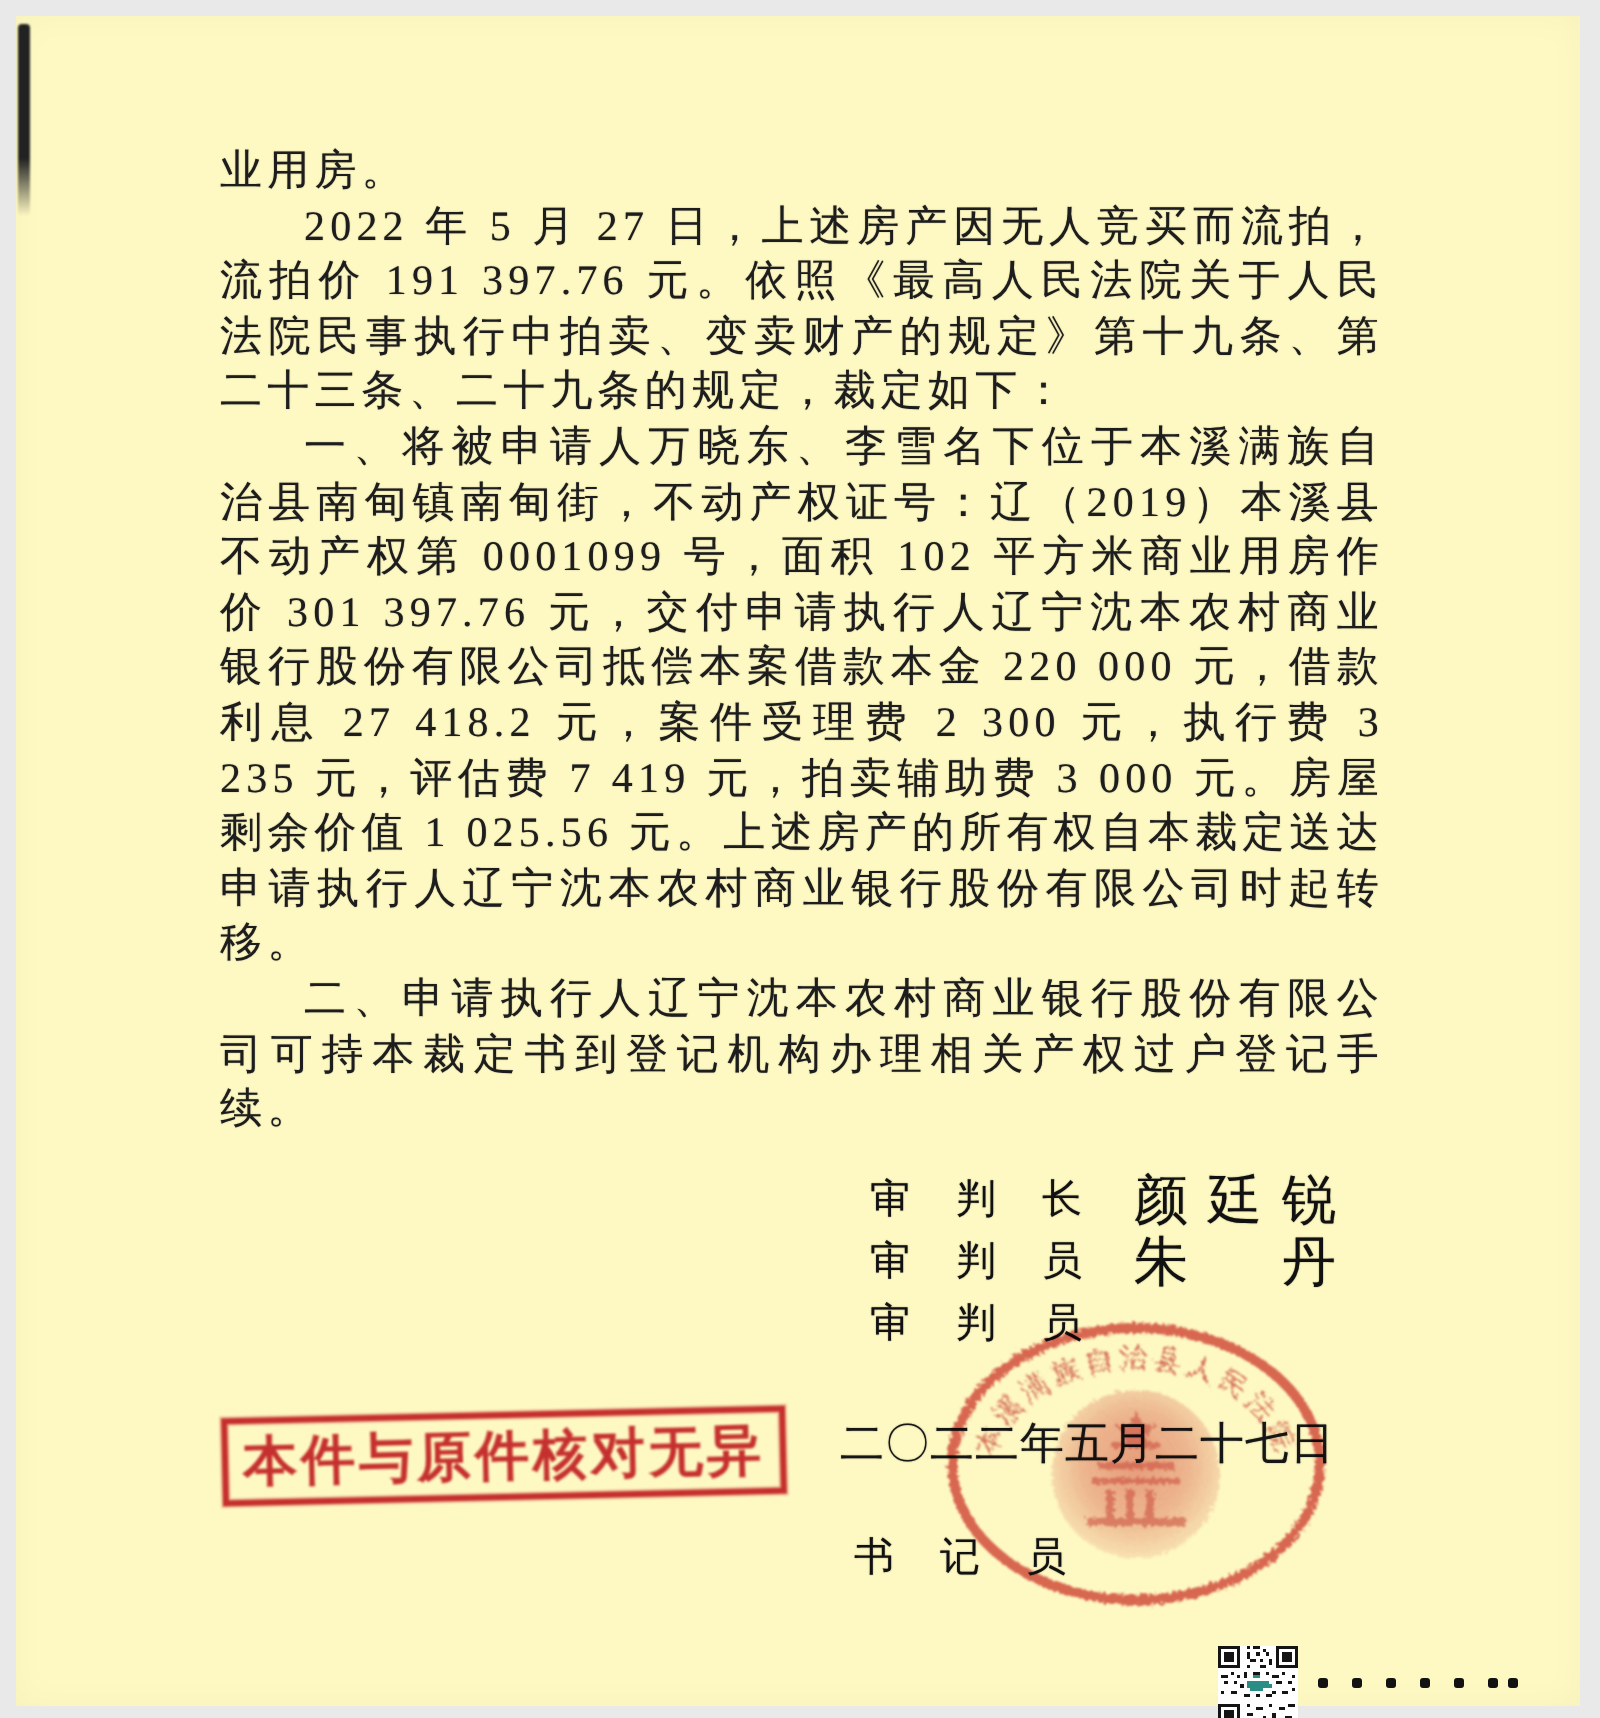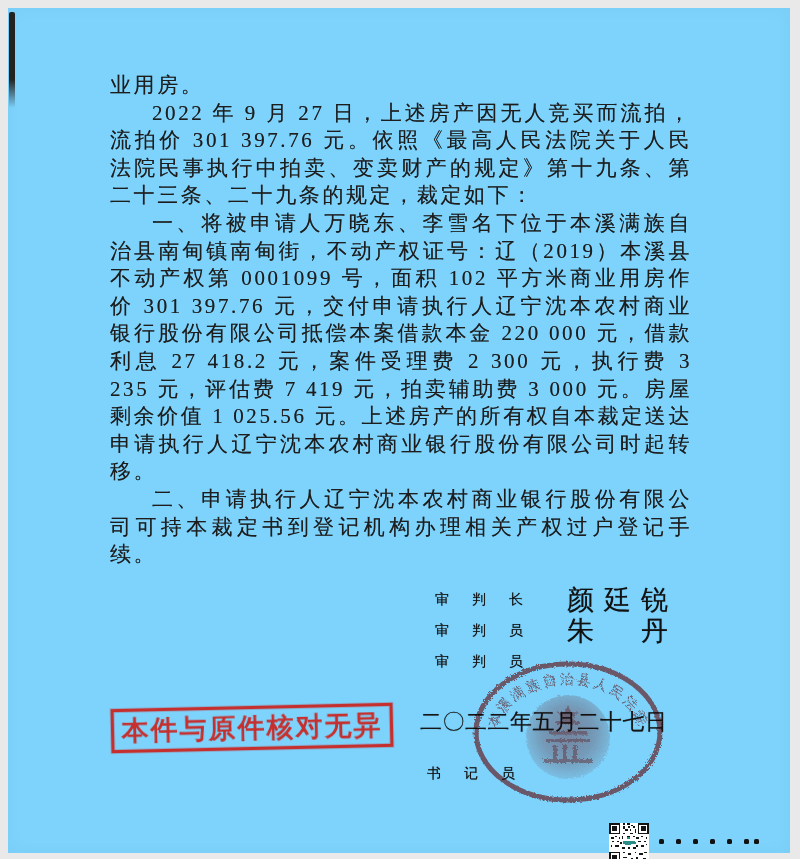--- a/index.html
+++ b/index.html
@@ -13,7 +13,7 @@
   .page{
     position:absolute;
     left:8px;top:8px;right:10px;bottom:6px;
-    background:#7dd3fc;
+    background:#fef9c3;
     box-shadow:inset 0 0 18px rgba(0,0,0,0.03);
   }
   .scan-mark{

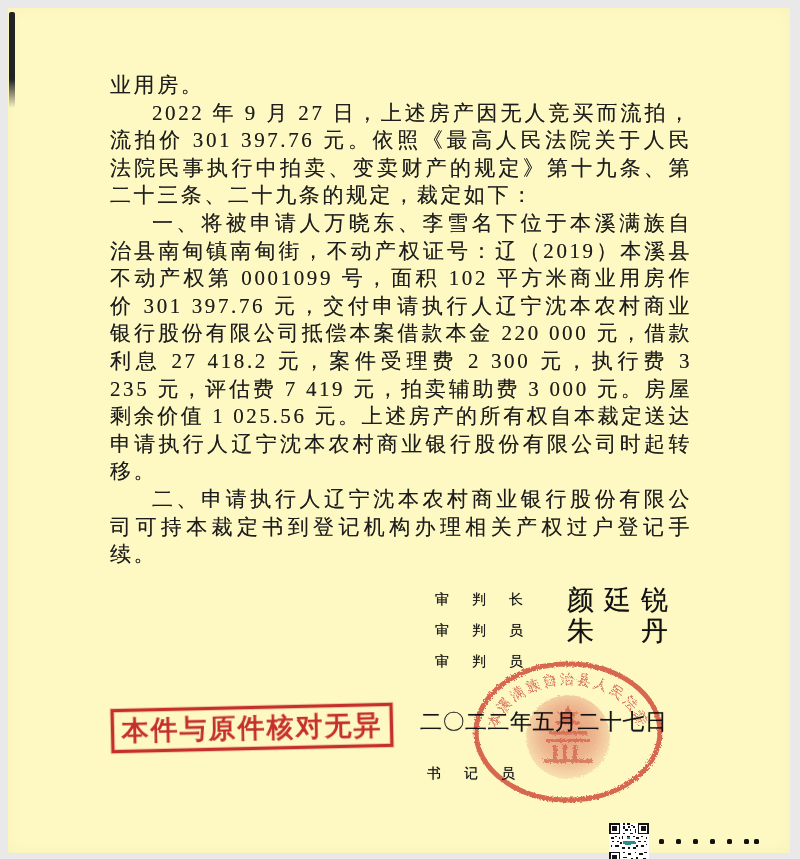--- a/index.html
+++ b/index.html
@@ -82,7 +82,7 @@
 
     <div class="body-text">
       <p class="no-indent">业用房。</p>
-      <p>2022 年 9 月 27 日，上述房产因无人竞买而流拍，流拍价 301 397.76 元。依照《最高人民法院关于人民法院民事执行中拍卖、变卖财产的规定》第十九条、第二十三条、二十九条的规定，裁定如下：</p>
+      <p>2022 年 5 月 27 日，上述房产因无人竞买而流拍，流拍价 191 397.76 元。依照《最高人民法院关于人民法院民事执行中拍卖、变卖财产的规定》第十九条、第二十三条、二十九条的规定，裁定如下：</p>
       <p>一、将被申请人万晓东、李雪名下位于本溪满族自治县南甸镇南甸街，不动产权证号：辽（2019）本溪县不动产权第 0001099 号，面积 102 平方米商业用房作价 301 397.76 元，交付申请执行人辽宁沈本农村商业银行股份有限公司抵偿本案借款本金 220 000 元，借款利息 27 418.2 元，案件受理费 2 300 元，执行费 3 235 元，评估费 7 419 元，拍卖辅助费 3 000 元。房屋剩余价值 1 025.56 元。上述房产的所有权自本裁定送达申请执行人辽宁沈本农村商业银行股份有限公司时起转移。</p>
       <p>二、申请执行人辽宁沈本农村商业银行股份有限公司可持本裁定书到登记机构办理相关产权过户登记手续。</p>
     </div>

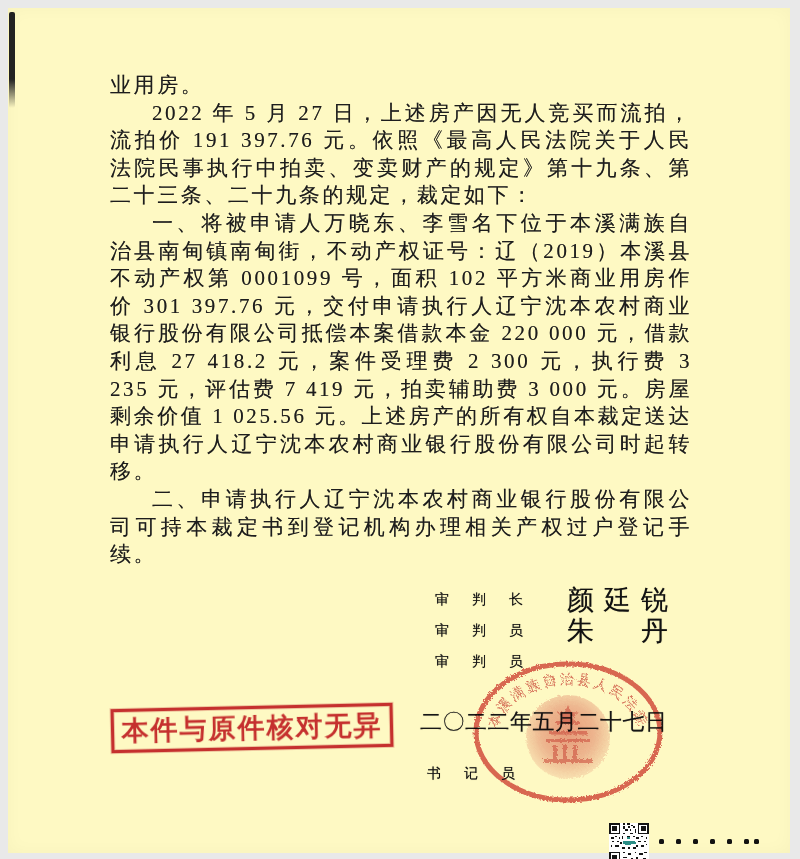--- a/index.html
+++ b/index.html
@@ -37,7 +37,7 @@
   }
   .sig-row{height:31px;display:flex;align-items:center;}
   .sig-role{
-    font-size:14px;letter-spacing:23px;display:inline-block;
+    font-size:20px;letter-spacing:23px;display:inline-block;
     width:132px;white-space:nowrap;
   }
   .sig-name{

